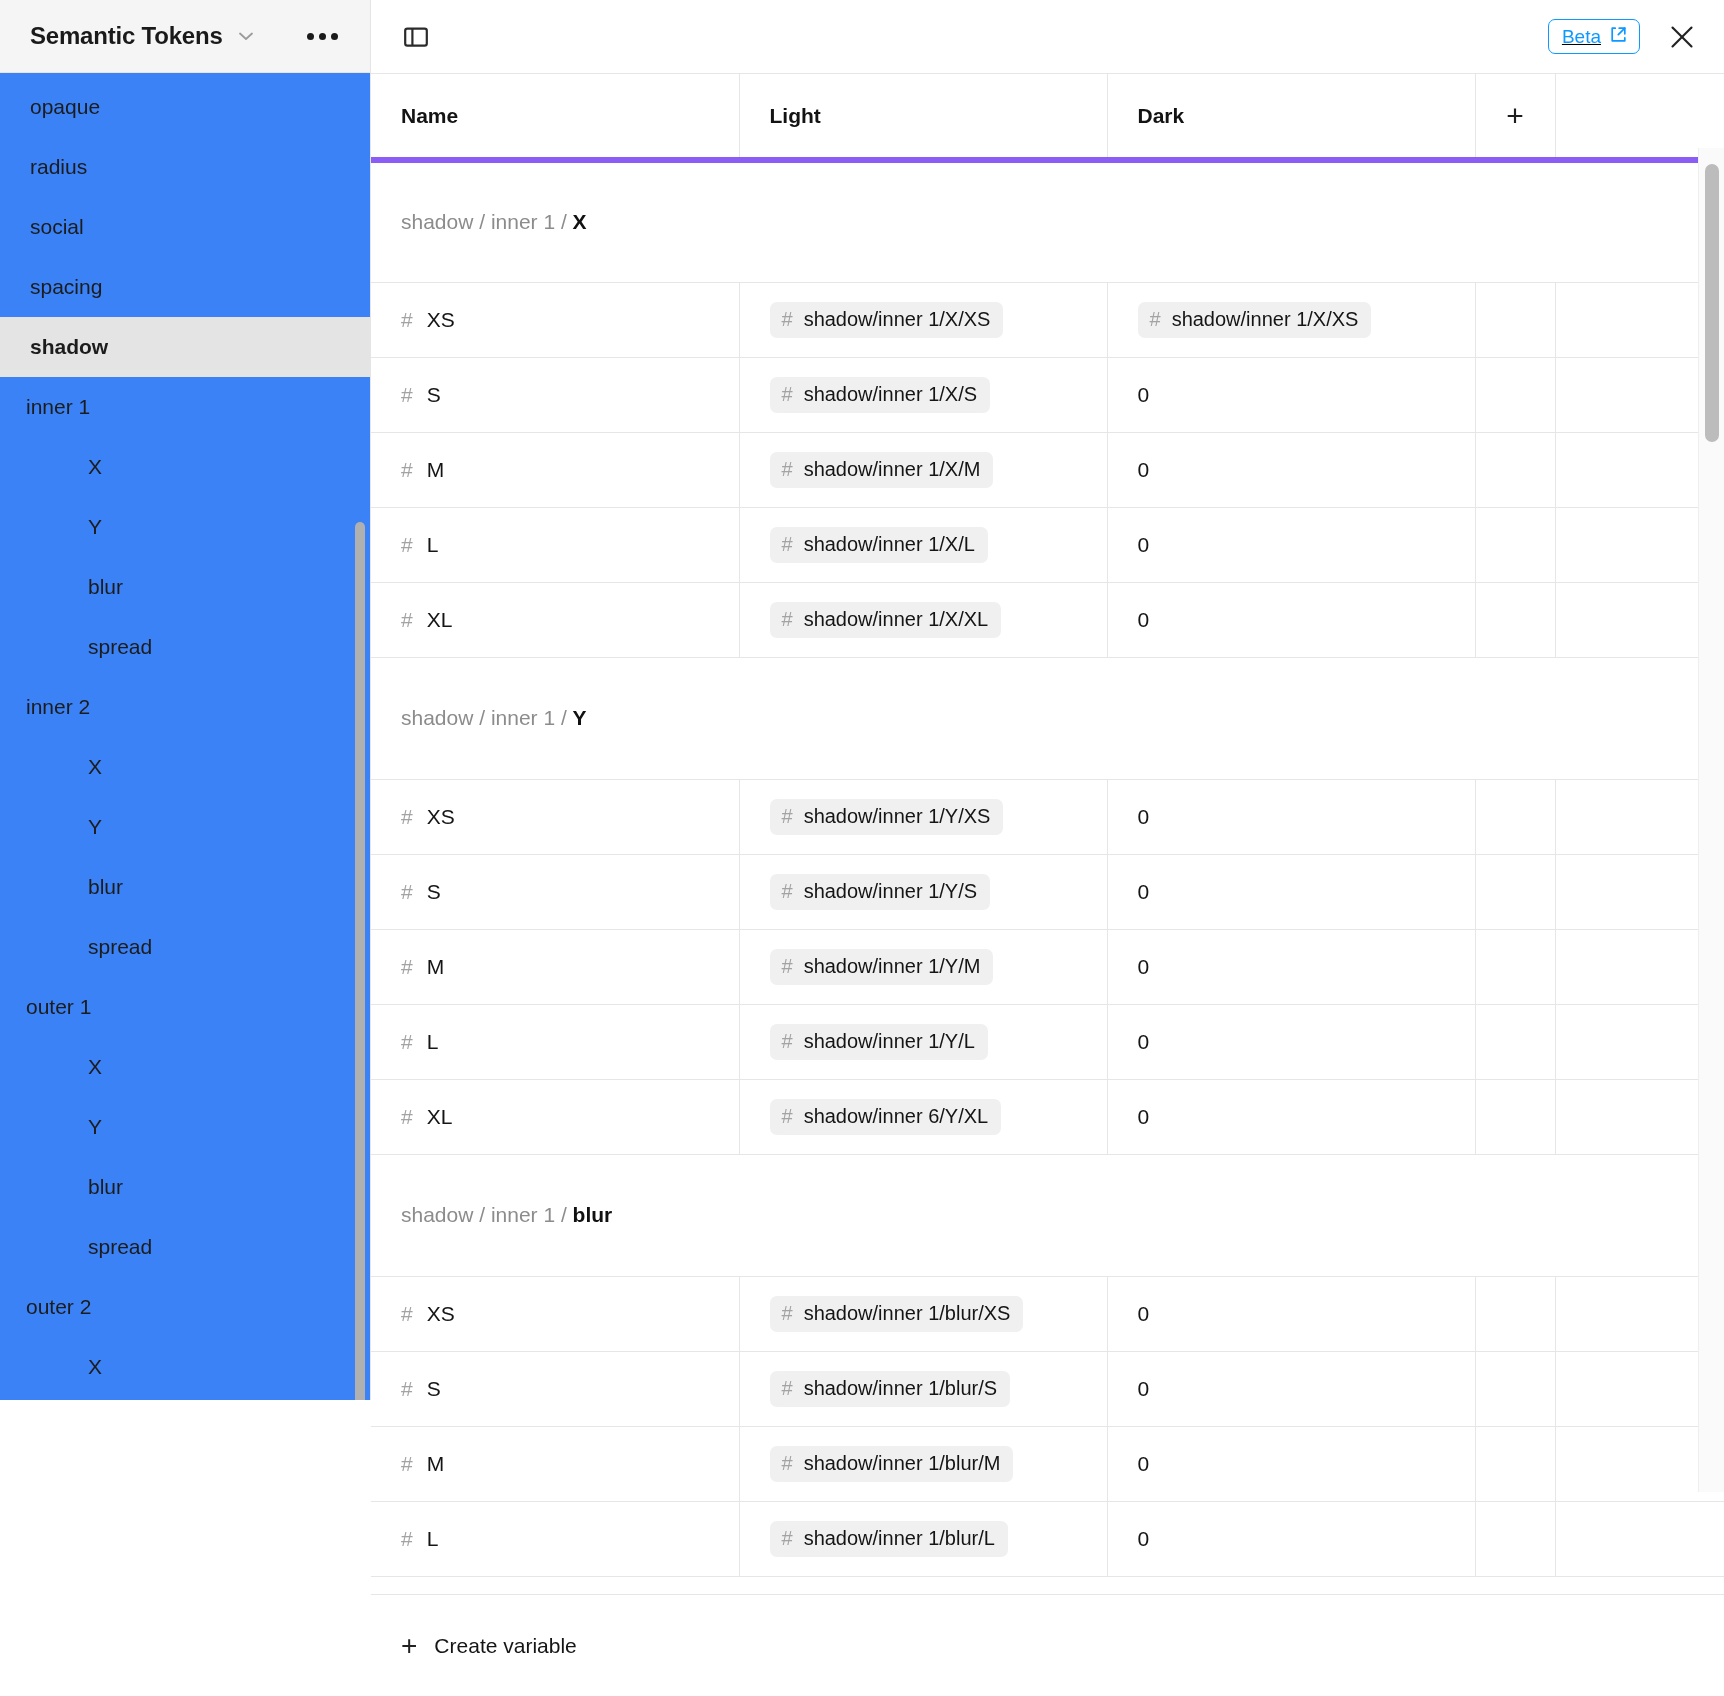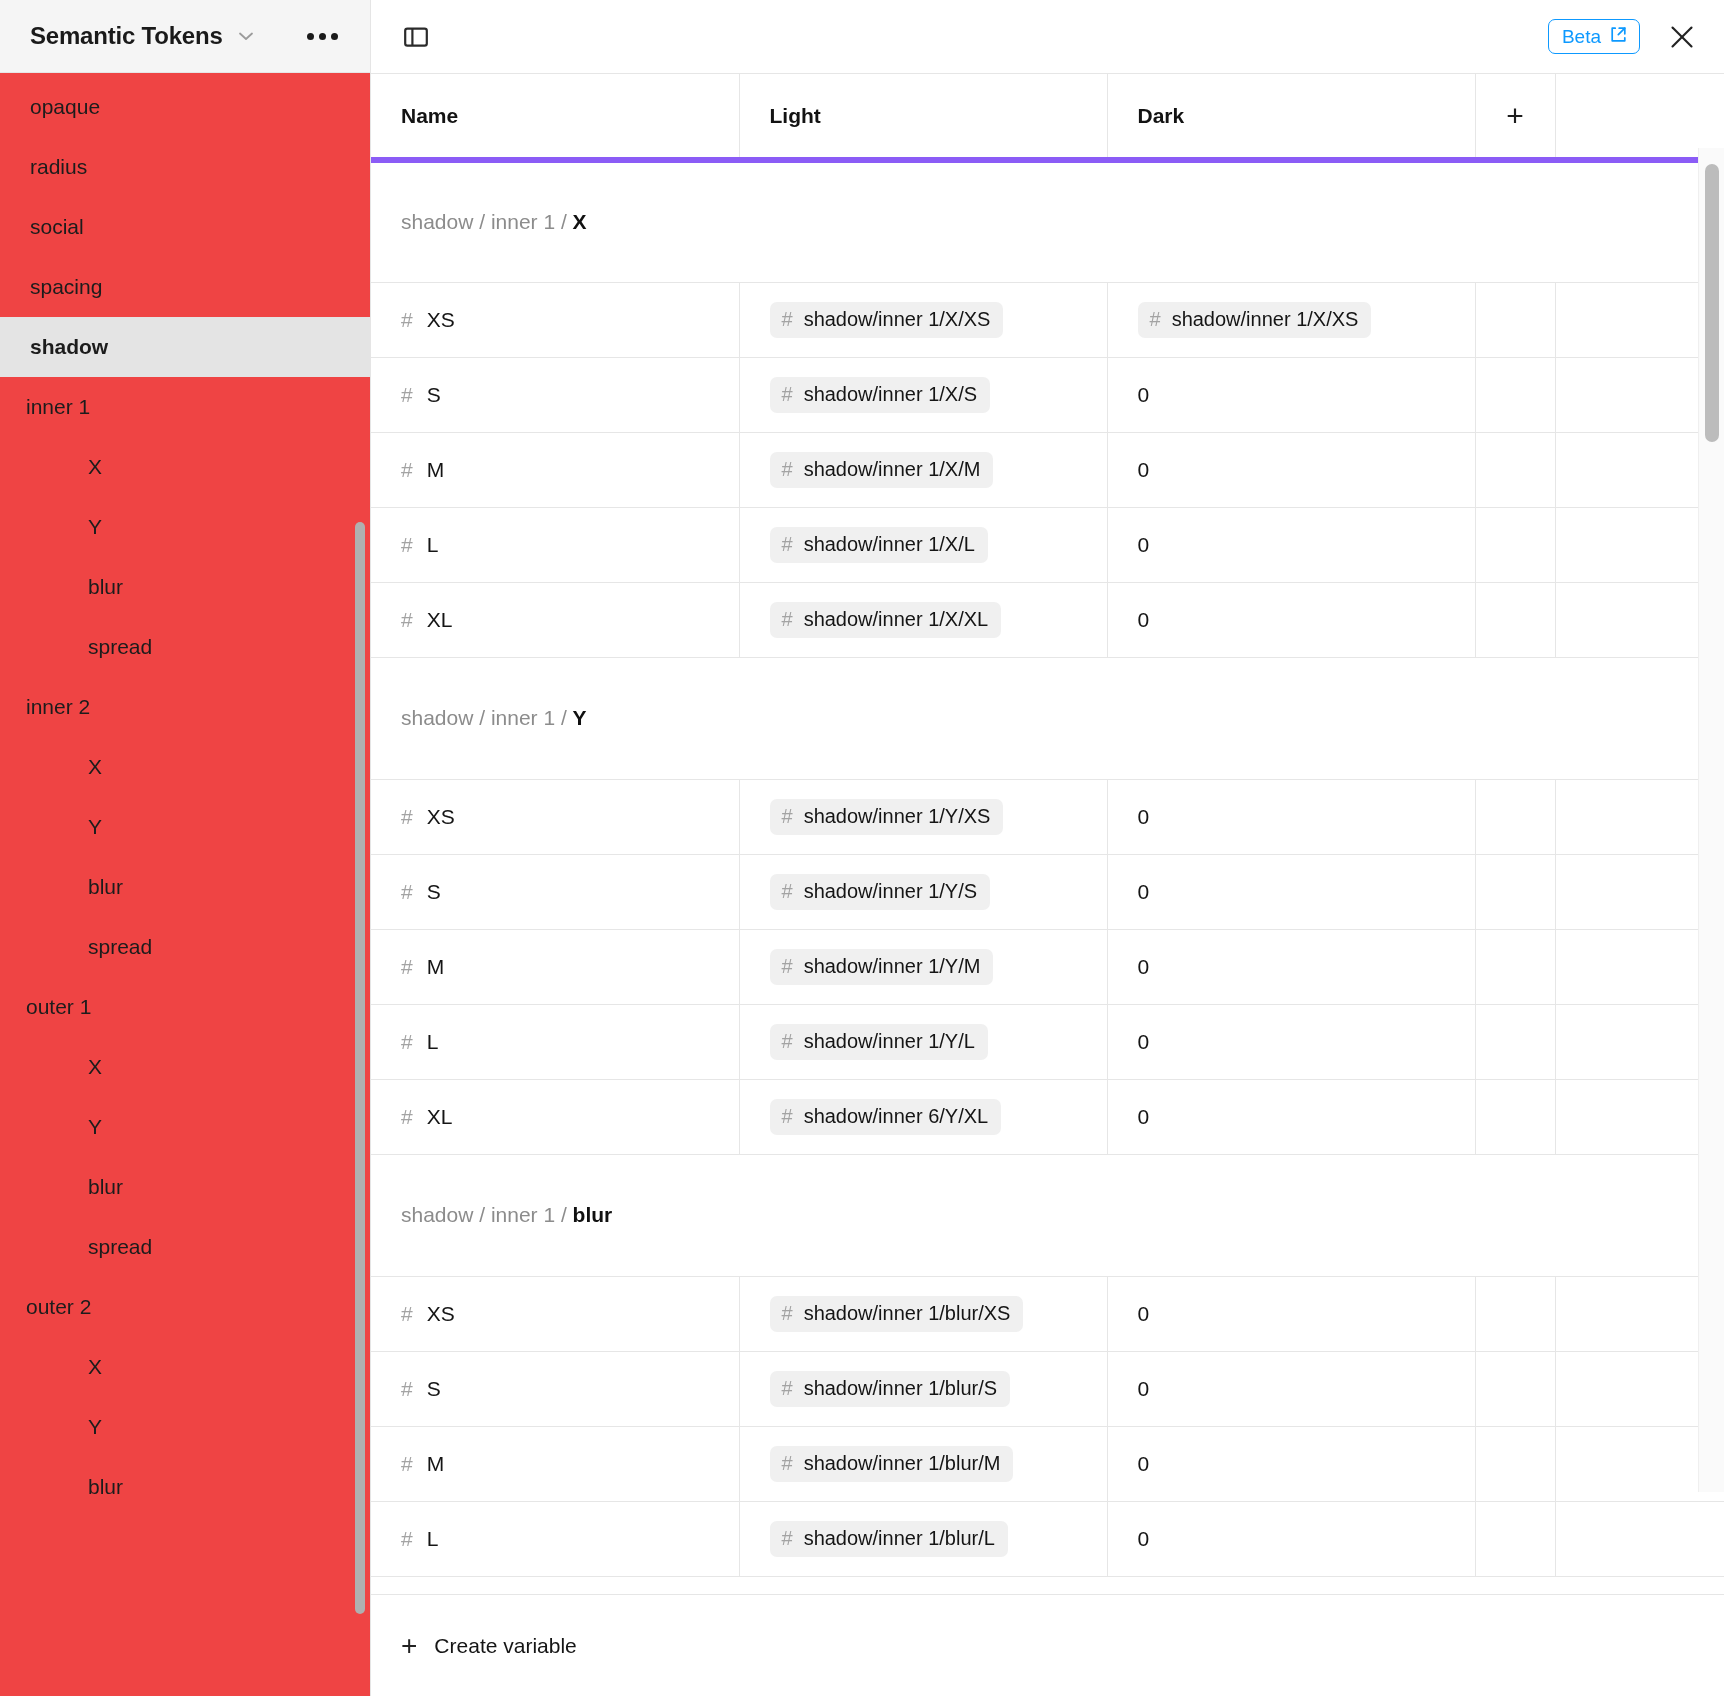--- a/index.html
+++ b/index.html
@@ -14,8 +14,8 @@
 
   
   .sidebar {
-    width: 371px; height: 1696px;
-    background: #ef4444;
+    width: 371px; height: 1400px;
+    background: #3b82f6;
     border-right: 1px solid #e5e5e5;
     position: relative;
     flex: 0 0 371px;

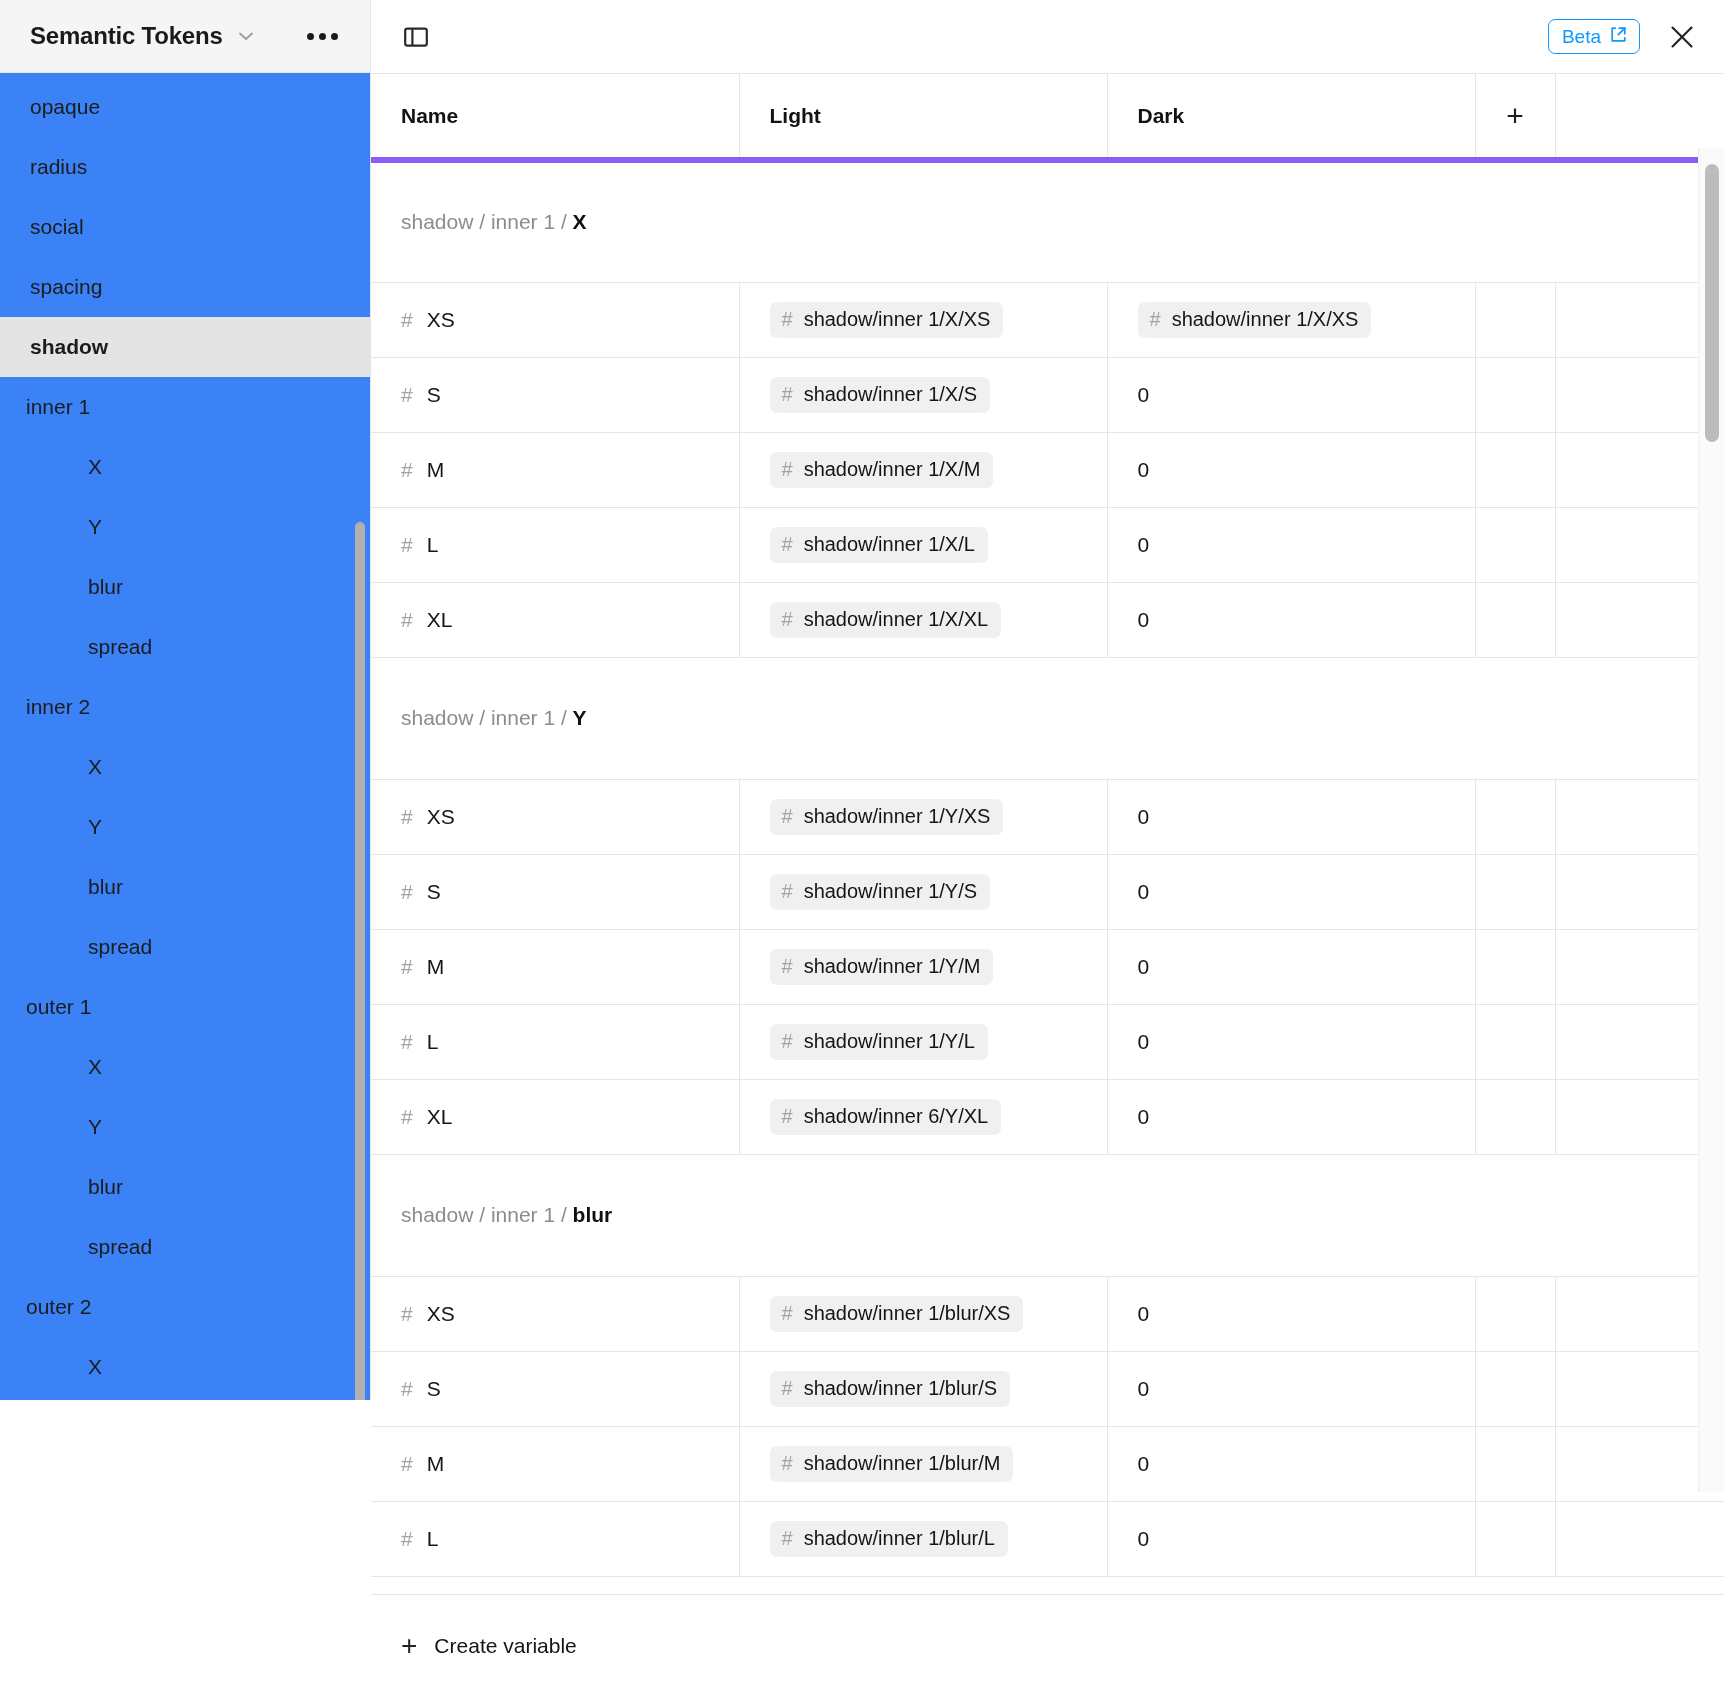--- a/index.html
+++ b/index.html
@@ -75,6 +75,7 @@
     padding: 0 22px 0 28px;
     background: #ffffff;
     position: relative;
+    text-decoration: underline;
   }
   .panel-toggle {
     width: 34px; height: 34px;

